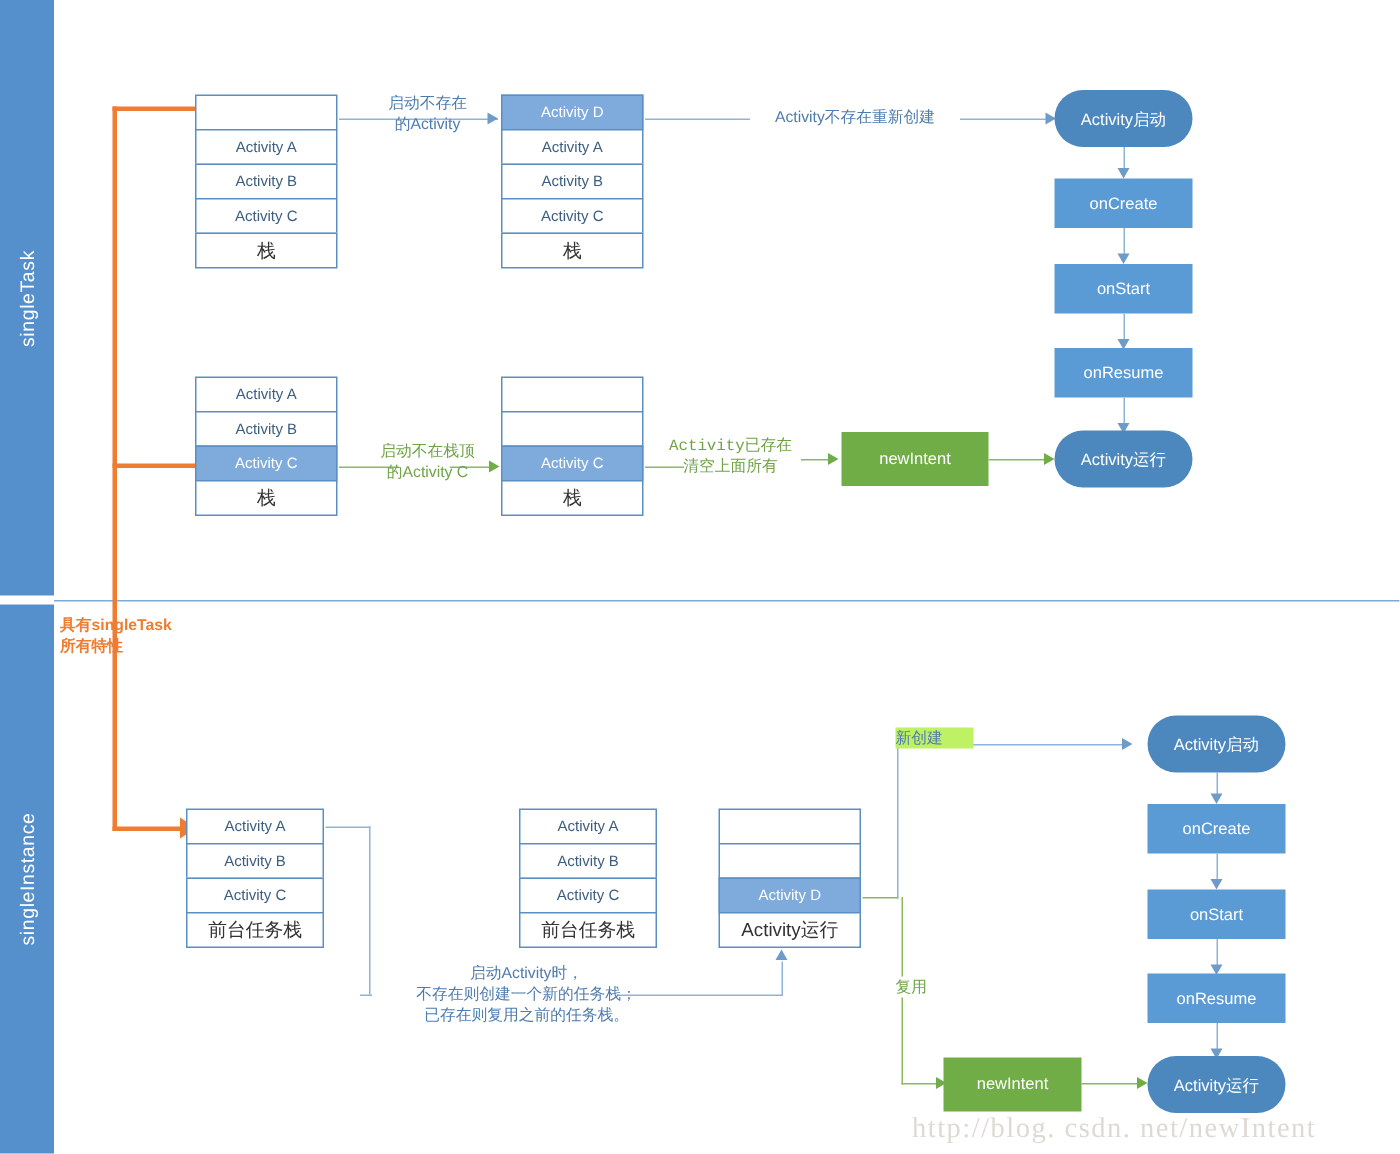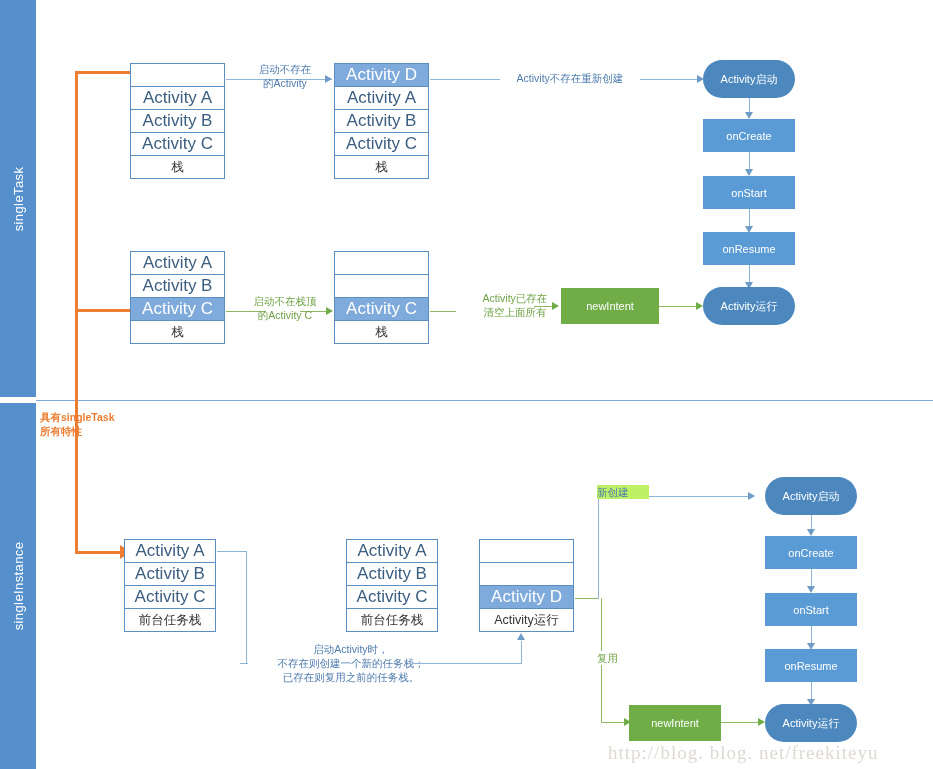--- a/index.html
+++ b/index.html
@@ -40,7 +40,7 @@
     border:1px solid #5B8FC4;
     background:#ffffff;
     color:#3C5E80;
-    font-size:17px;
+    font-size:10px;
     display:flex;align-items:center;justify-content:center;
     margin-top:-1px;
     height:24px;

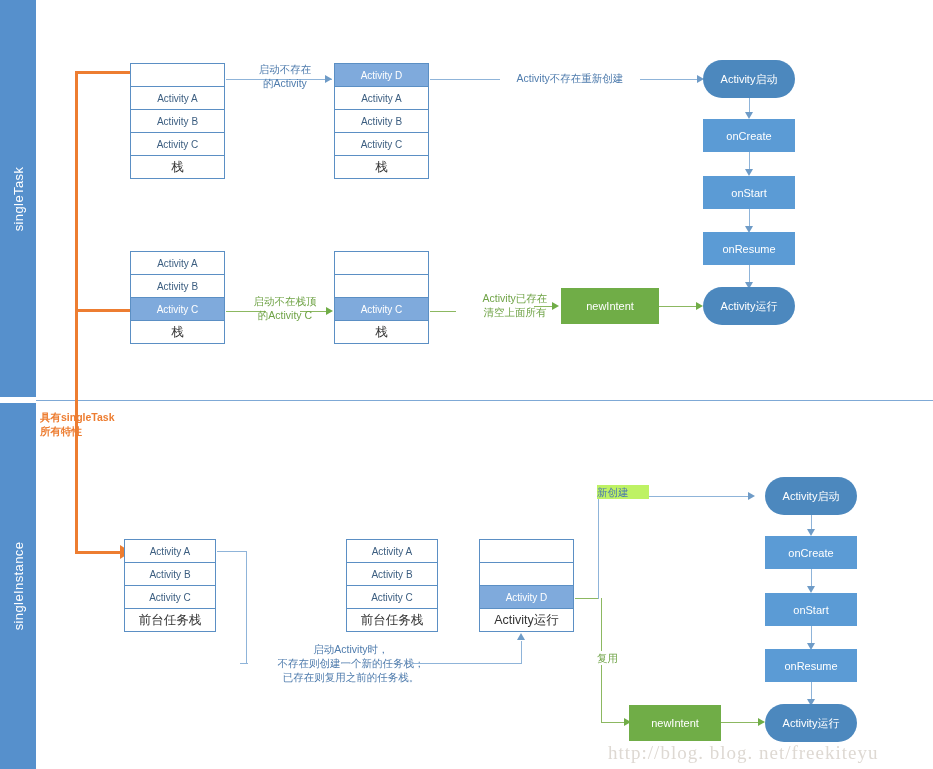--- a/index.html
+++ b/index.html
@@ -162,7 +162,7 @@
   <div class="ln green h" style="left:430px;top:311px;width:26px;"></div>
   <div class="ln green h" style="left:534px;top:306px;width:22px;"></div>
   <div class="arrow r grn" style="left:552px;top:301.5px;"></div>
-  <div class="lbl green" style="left:468px;top:291px;width:94px;">Activity已存在
+  <div class="lbl green" style="left:440px;top:291px;width:94px;font-family:Liberation Mono, monospace;">Activity已存在
 清空上面所有</div>
 
   <div class="node round" style="left:703px;top:60px;width:92px;height:38px;">Activity启动</div>

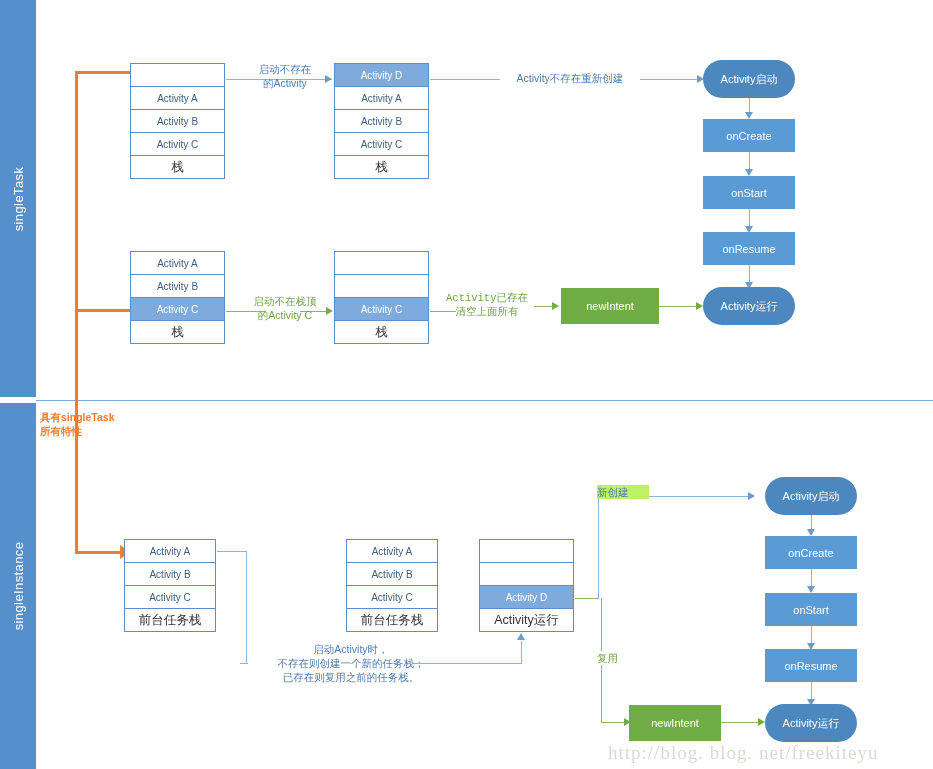--- a/index.html
+++ b/index.html
@@ -250,7 +250,7 @@
 
   <div class="node round" style="left:765px;top:704px;width:92px;height:38px;">Activity运行</div>
 
-  <div class="watermark">http://blog. blog. net/freekiteyu</div>
+  <div class="watermark">http://blog. csdn. net/newIntent</div>
 
 </div>
 

